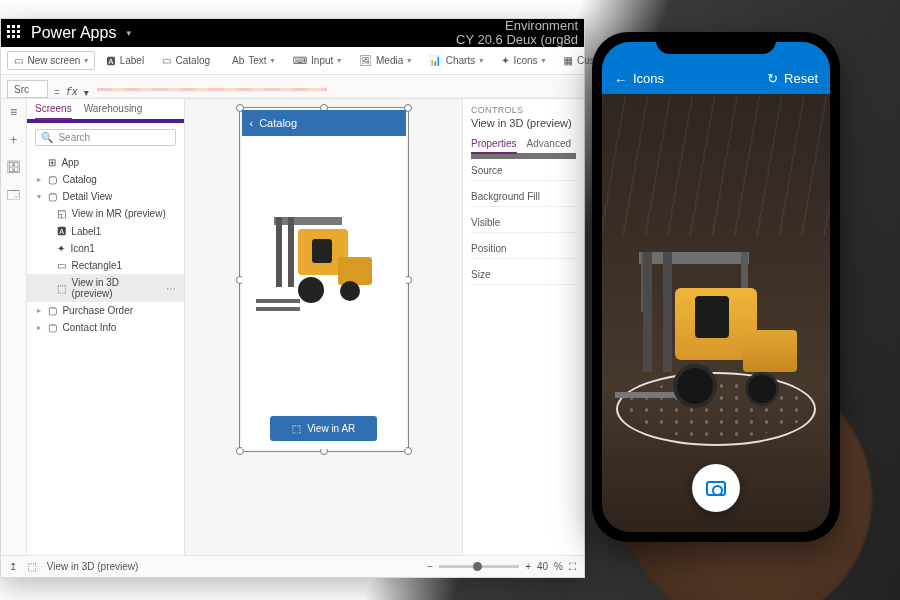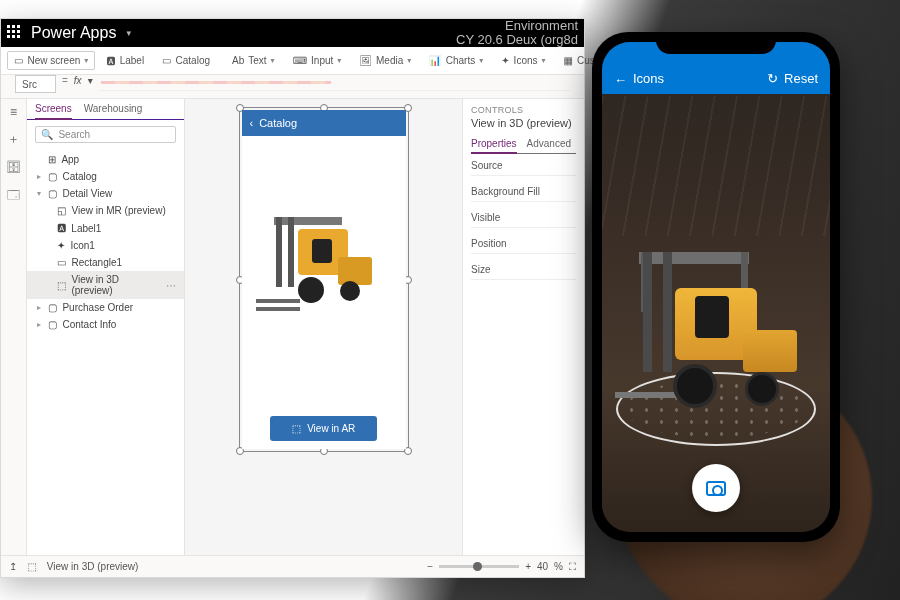--- a/index.html
+++ b/index.html
@@ -22,7 +22,7 @@
 .tb{display:flex;align-items:center;gap:4px;padding:3px 6px;border:1px solid transparent;font-size:10px;color:#555;cursor:pointer;white-space:nowrap}
 .tb.box{border:1px solid #ccc;border-radius:2px}
 .tb .dd{font-size:8px;color:#888}
-.fx{height:24px;background:#faf9f8;border-bottom:1px solid #e4e4e4;display:flex;align-items:flex-start;padding:0 14px;gap:6px;font-size:10px;color:#555}
+.fx{height:24px;background:#faf9f8;border-bottom:1px solid #e4e4e4;display:flex;align-items:flex-end;padding:0 6px;gap:6px;font-size:10px;color:#555}
 .fx .sel{border:1px solid #ccc;background:#fff;padding:2px 18px 2px 6px;height:18px;display:flex;align-items:center}
 .fx .eq{color:#888}
 .fx .fxlabel{font-style:italic;font-family:Liberation Sans, sans-serif}

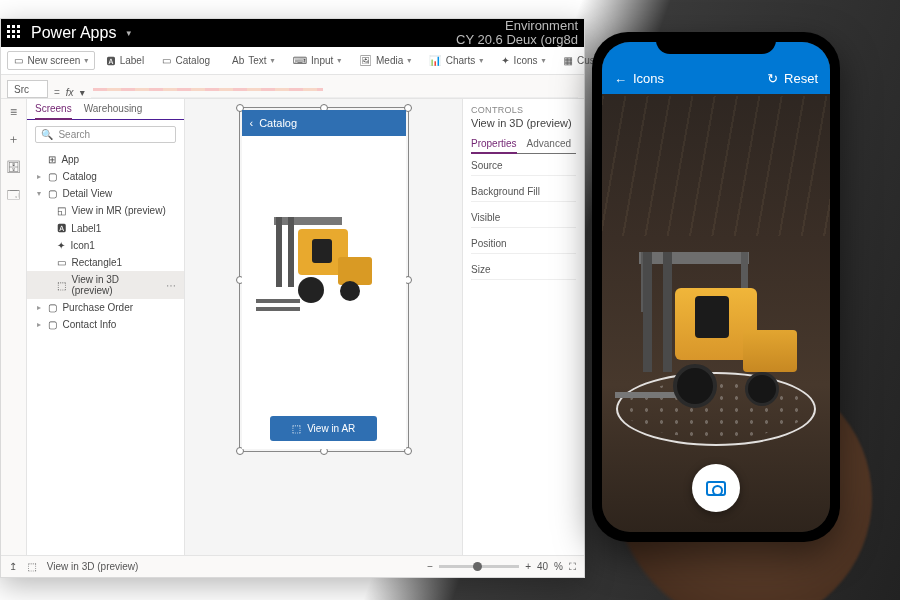--- a/index.html
+++ b/index.html
@@ -25,7 +25,7 @@
 .fx{height:24px;background:#faf9f8;border-bottom:1px solid #e4e4e4;display:flex;align-items:flex-end;padding:0 6px;gap:6px;font-size:10px;color:#555}
 .fx .sel{border:1px solid #ccc;background:#fff;padding:2px 18px 2px 6px;height:18px;display:flex;align-items:center}
 .fx .eq{color:#888}
-.fx .fxlabel{font-style:italic;font-family:Liberation Sans, sans-serif}
+.fx .fxlabel{font-style:italic;font-family:Liberation Mono, monospace}
 .fx .fxval{flex:1;height:16px;border-bottom:1px solid #eee;position:relative}
 .fx .fxval::after{content:"";position:absolute;left:2px;top:6px;height:3px;width:230px;background:repeating-linear-gradient(90deg,#f7c7c7 0 14px,#f7d7c7 14px 28px)}
 .body{flex:1;display:flex;min-height:0}

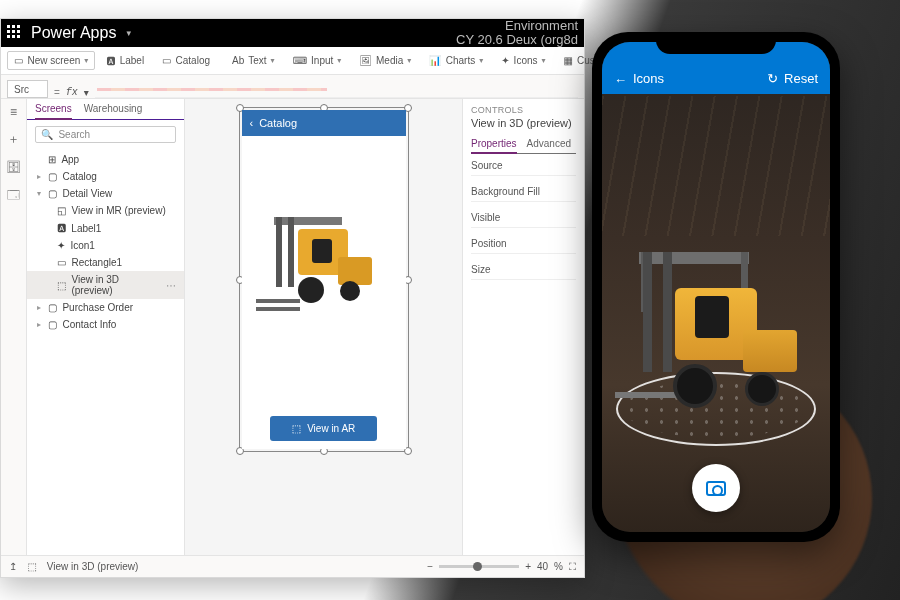--- a/index.html
+++ b/index.html
@@ -36,7 +36,7 @@
 .tree{width:158px;border-right:1px solid #e4e4e4;display:flex;flex-direction:column;background:#fff}
 .tree .hdr{display:flex;justify-content:space-between;align-items:center;padding:6px 8px;font-size:12px;font-weight:600}
 .tree .hdr .x{color:#888;font-size:11px;cursor:pointer}
-.tabs{display:flex;gap:12px;padding:0 8px;border-bottom:1px solid #4c1d95;font-size:10px}
+.tabs{display:flex;gap:12px;padding:0 8px;border-bottom:4px solid #4c1d95;font-size:10px}
 .tab{padding:4px 0;color:#666;cursor:pointer}
 .tab.on{color:#742774;border-bottom:2px solid #742774;margin-bottom:-1px}
 .searchwrap{padding:6px 8px}

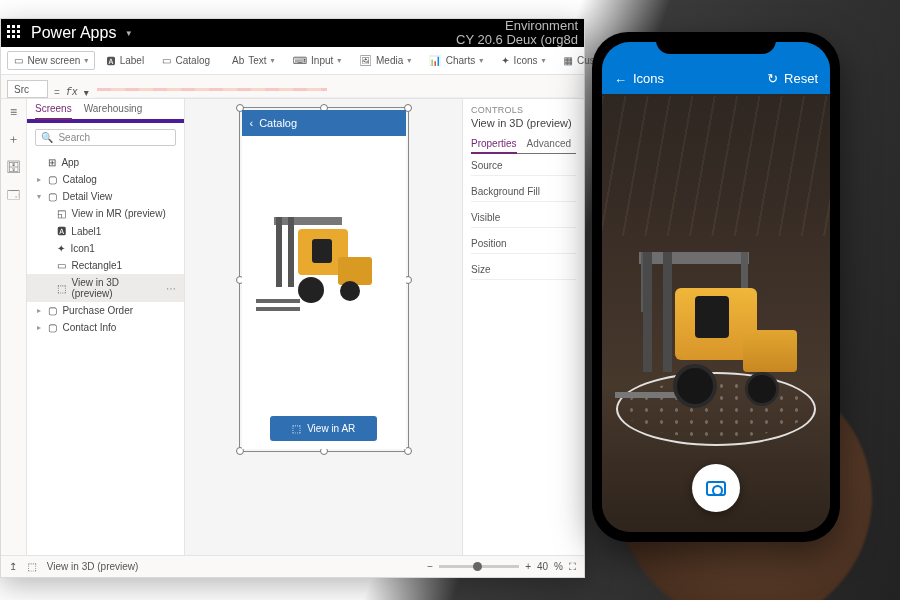--- a/index.html
+++ b/index.html
@@ -74,7 +74,7 @@
 .props{width:122px;background:#fff;border-left:1px solid #e4e4e4;padding:6px 8px;font-size:10px;color:#444}
 .props .cap{font-size:9px;text-transform:uppercase;color:#888;letter-spacing:.3px}
 .props .nm{font-size:11px;margin:2px 0 6px}
-.props .ptabs{display:flex;gap:10px;border-bottom:1px solid #737373;margin-bottom:6px}
+.props .ptabs{display:flex;gap:10px;border-bottom:6px solid #737373;margin-bottom:6px}
 .props .pt{padding:3px 0;font-size:10px;color:#666;cursor:pointer}
 .props .pt.on{color:#742774;border-bottom:2px solid #742774;margin-bottom:-1px}
 .prow{margin:6px 0 10px;font-size:10px;color:#555}

